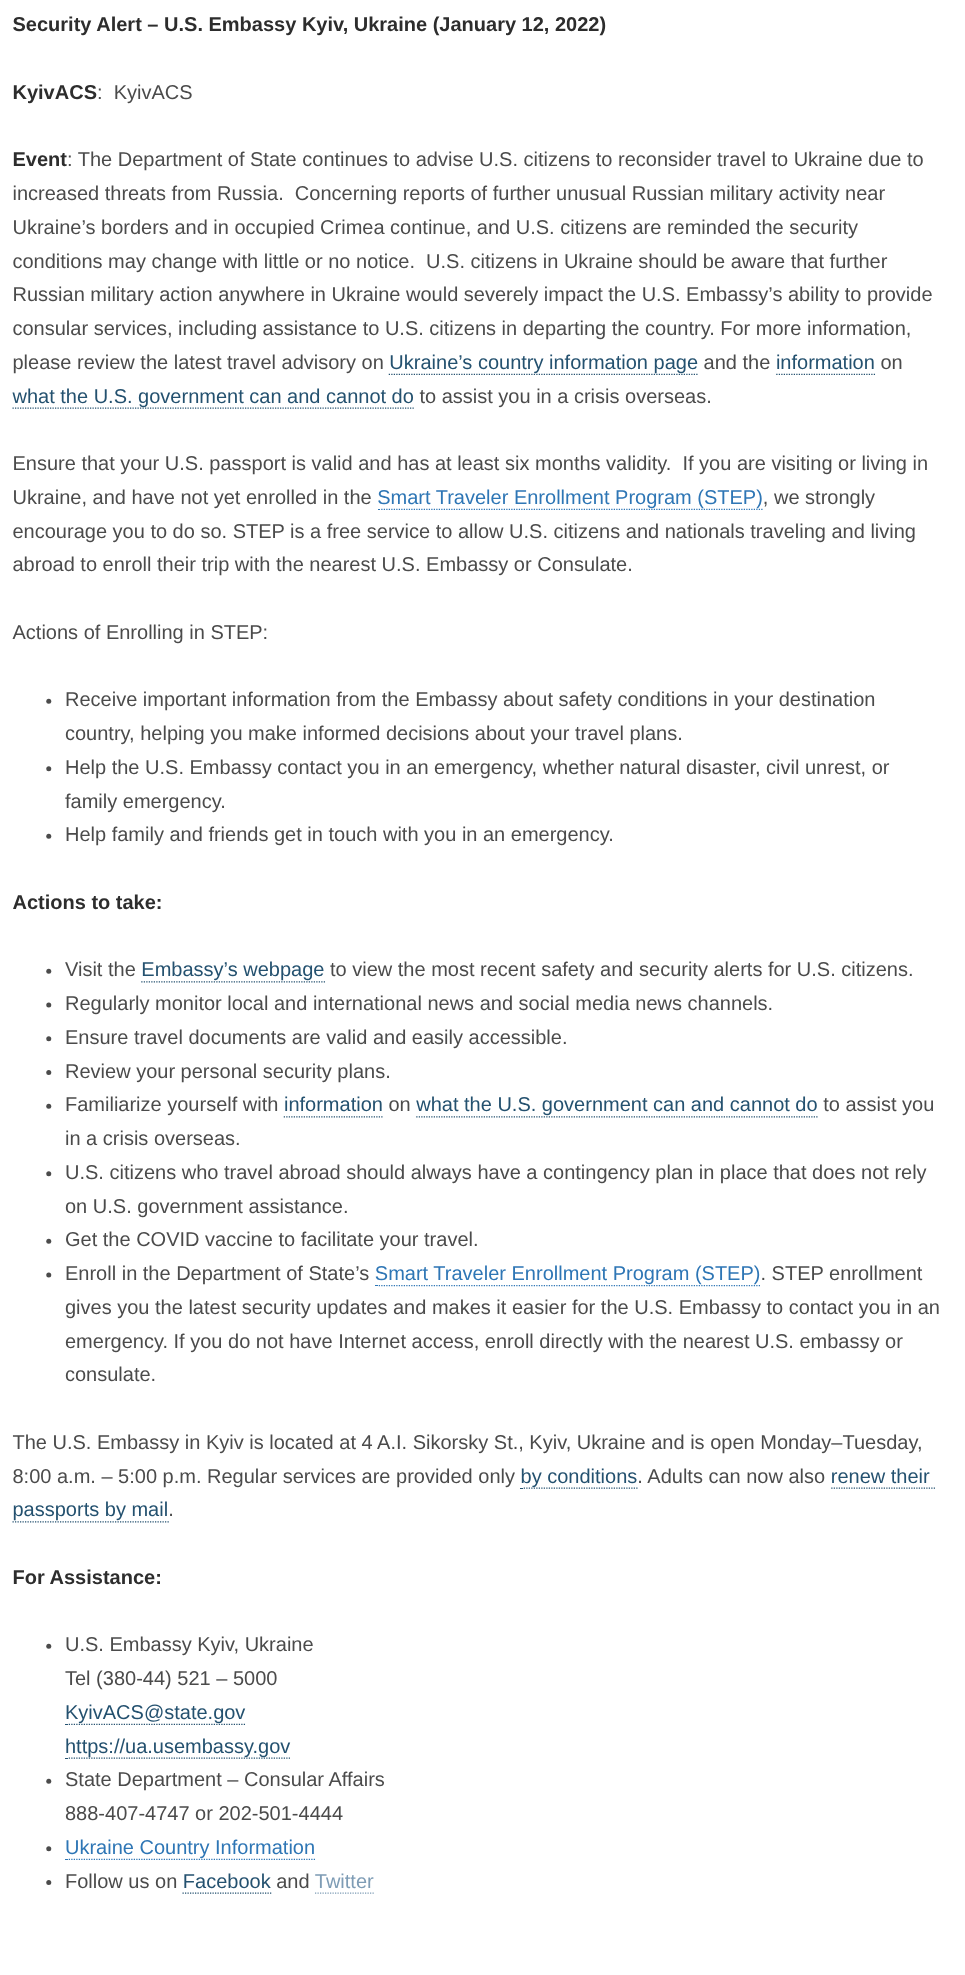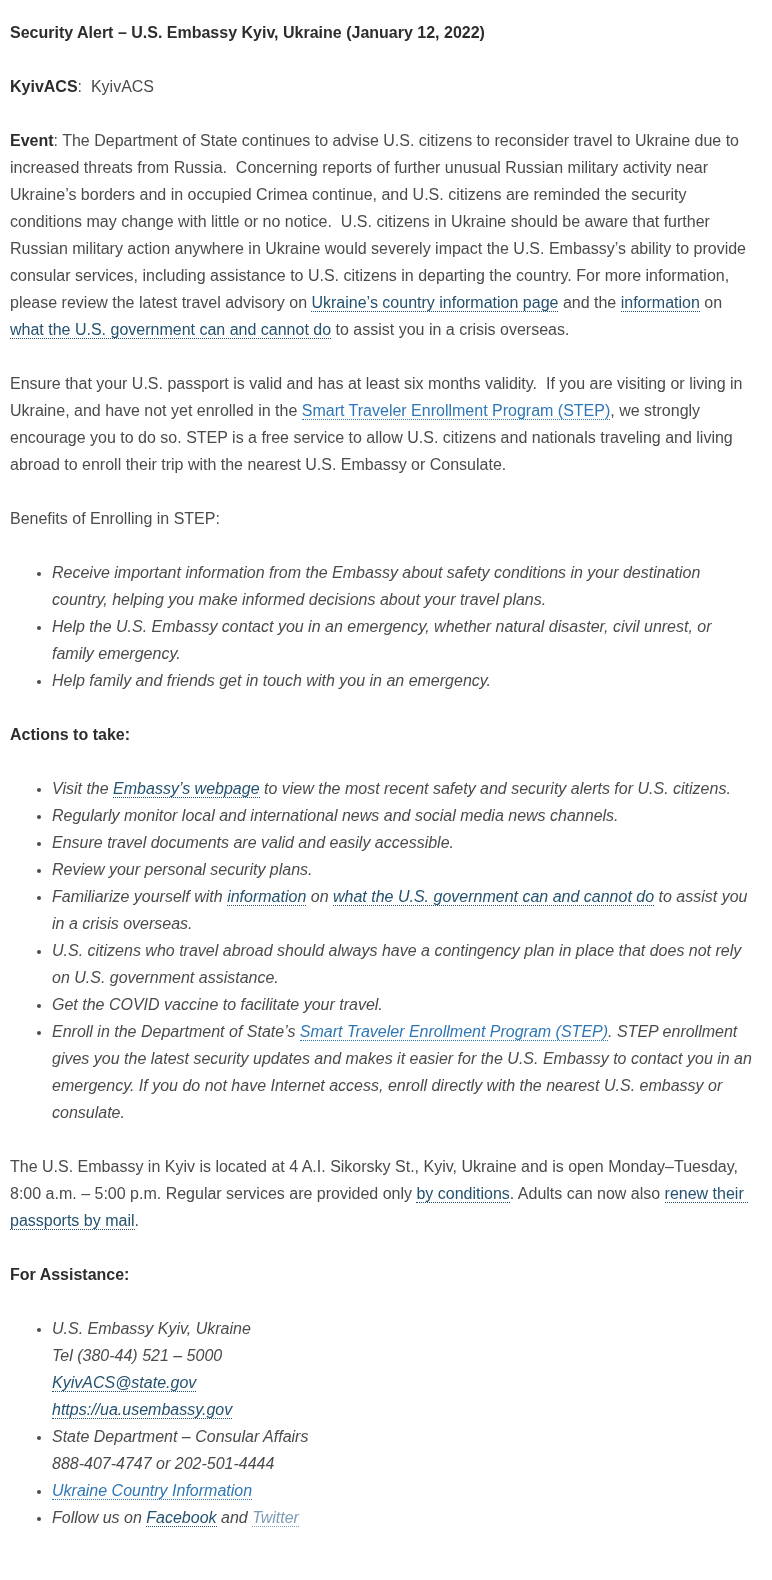--- a/index.html
+++ b/index.html
@@ -14,7 +14,7 @@
     background: var(--page-bg, #ffffff);
   }
   .blk { margin: 27px 0; white-space: pre-wrap; }
-  .blk:first-child { margin-top: 12px; }
+  .blk:first-child { margin-top: 0; }
   strong { font-weight: 700; color: var(--heading-text, #2d2d2d); }
   ul.blk { padding-left: 42px; }
   li { margin: 0; padding: 0; white-space: pre-wrap; font-style: italic; }

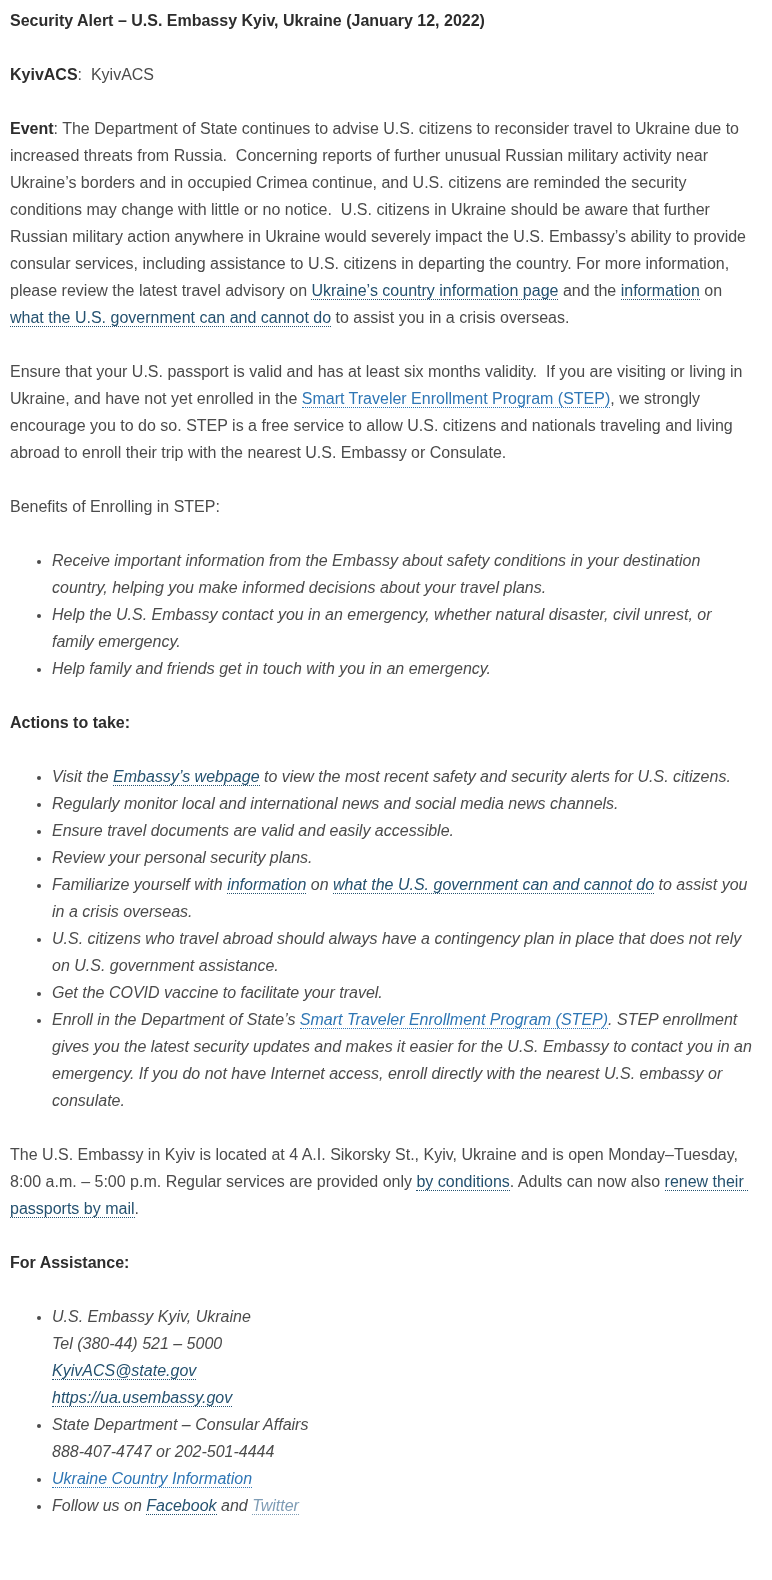--- a/index.html
+++ b/index.html
@@ -33,7 +33,7 @@
       <p class="blk"><strong>KyivACS</strong><span>:  KyivACS</span></p>
       <p class="blk"><strong>Event</strong><span>: The Department of State continues to advise U.S. citizens to reconsider travel to Ukraine due to increased threats from Russia.  Concerning reports of further unusual Russian military activity near Ukraine’s borders and in occupied Crimea continue, and U.S. citizens are reminded the security conditions may change with little or no notice.  U.S. citizens in Ukraine should be aware that further Russian military action anywhere in Ukraine would severely impact the U.S. Embassy’s ability to provide consular services, including assistance to U.S. citizens in departing the country. For more information, please review the latest travel advisory on </span><a class="d">Ukraine’s country information page</a><span> and the </span><a class="d">information</a><span> on </span><a class="d">what the U.S. government can and cannot do</a><span> to assist you in a crisis overseas.</span></p>
       <p class="blk"><span>Ensure that your U.S. passport is valid and has at least six months validity.  If you are visiting or living in Ukraine, and have not yet enrolled in the </span><a class="b">Smart Traveler Enrollment Program (STEP)</a><span>, we strongly encourage you to do so. STEP is a free service to allow U.S. citizens and nationals traveling and living abroad to enroll their trip with the nearest U.S. Embassy or Consulate.</span></p>
-      <p class="blk"><span>Benefits of Enrolling in STEP:</span></p>
+      <p class="blk"><span>Actions of Enrolling in STEP:</span></p>
       <ul class="blk"><li><span>Receive important information from the Embassy about safety conditions in your destination country, helping you make informed decisions about your travel plans.</span></li><li><span>Help the U.S. Embassy contact you in an emergency, whether natural disaster, civil unrest, or family emergency.</span></li><li><span>Help family and friends get in touch with you in an emergency.</span></li></ul>
       <p class="blk"><strong>Actions to take:</strong></p>
       <ul class="blk"><li><span>Visit the </span><a class="d">Embassy’s webpage</a><span> to view the most recent safety and security alerts for U.S. citizens.</span></li><li><span>Regularly monitor local and international news and social media news channels.</span></li><li><span>Ensure travel documents are valid and easily accessible.</span></li><li><span>Review your personal security plans.</span></li><li><span>Familiarize yourself with </span><a class="d">information</a><span> on </span><a class="d">what the U.S. government can and cannot do</a><span> to assist you in a crisis overseas.</span></li><li><span>U.S. citizens who travel abroad should always have a contingency plan in place that does not rely on U.S. government assistance.</span></li><li><span>Get the COVID vaccine to facilitate your travel.</span></li><li><span>Enroll in the Department of State’s </span><a class="b">Smart Traveler Enrollment Program (STEP)</a><span>. STEP enrollment gives you the latest security updates and makes it easier for the U.S. Embassy to contact you in an emergency. If you do not have Internet access, enroll directly with the nearest U.S. embassy or consulate.</span></li></ul>

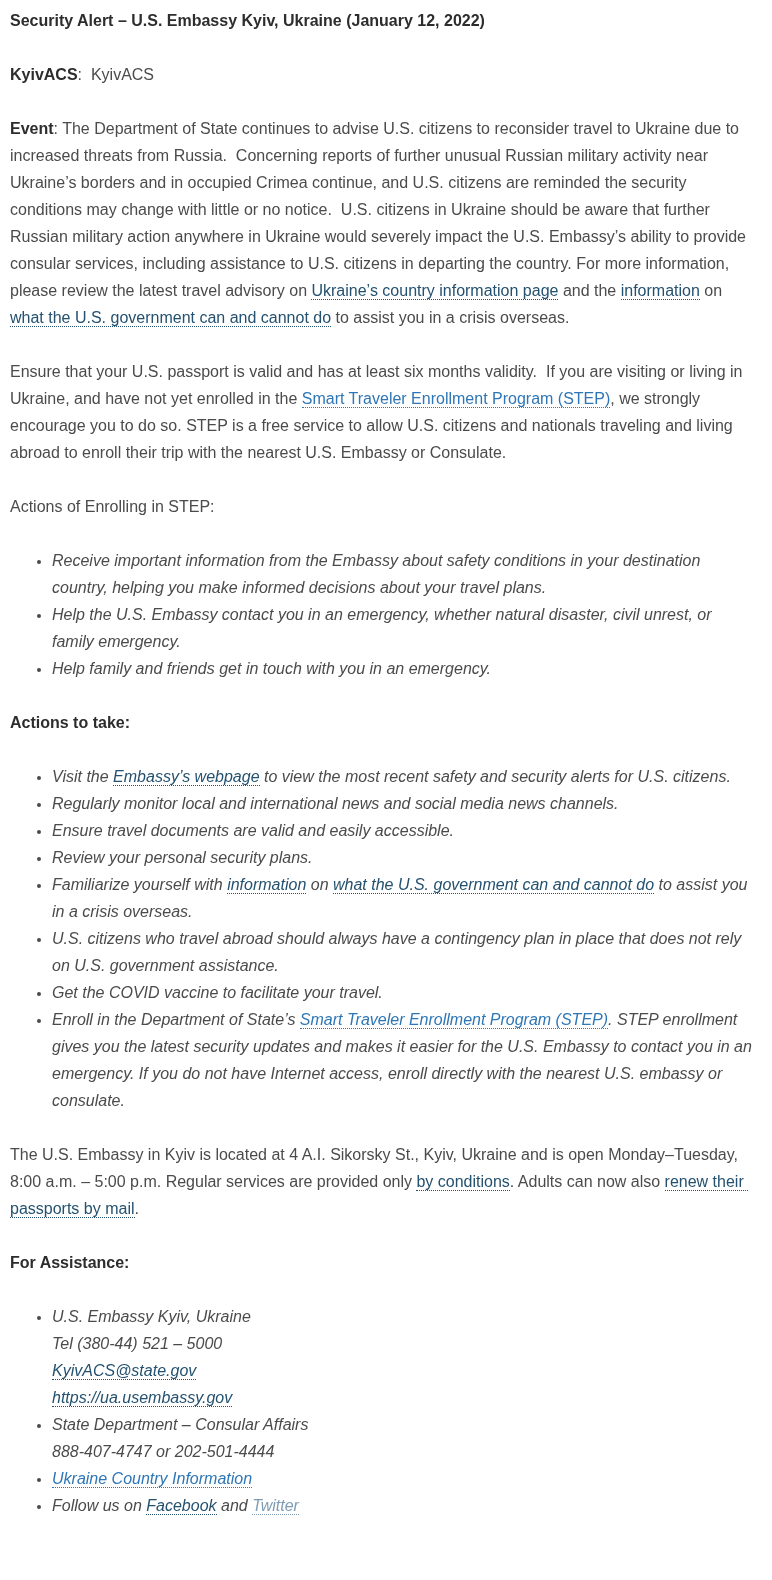--- a/index.html
+++ b/index.html
@@ -17,7 +17,7 @@
   .blk:first-child { margin-top: 0; }
   strong { font-weight: 700; color: var(--heading-text, #2d2d2d); }
   ul.blk { padding-left: 42px; }
-  li { margin: 0; padding: 0; white-space: pre-wrap; font-style: italic; }
+  li { margin: 0; padding: 0; white-space: pre-wrap; }
   li::marker { color: var(--body-text, #4b4b4b); font-size: 13px; }
   a { text-decoration: none; cursor: pointer; border-bottom: 1px dotted currentColor; }
   a.d { color: var(--link-dark, #24516f); }

